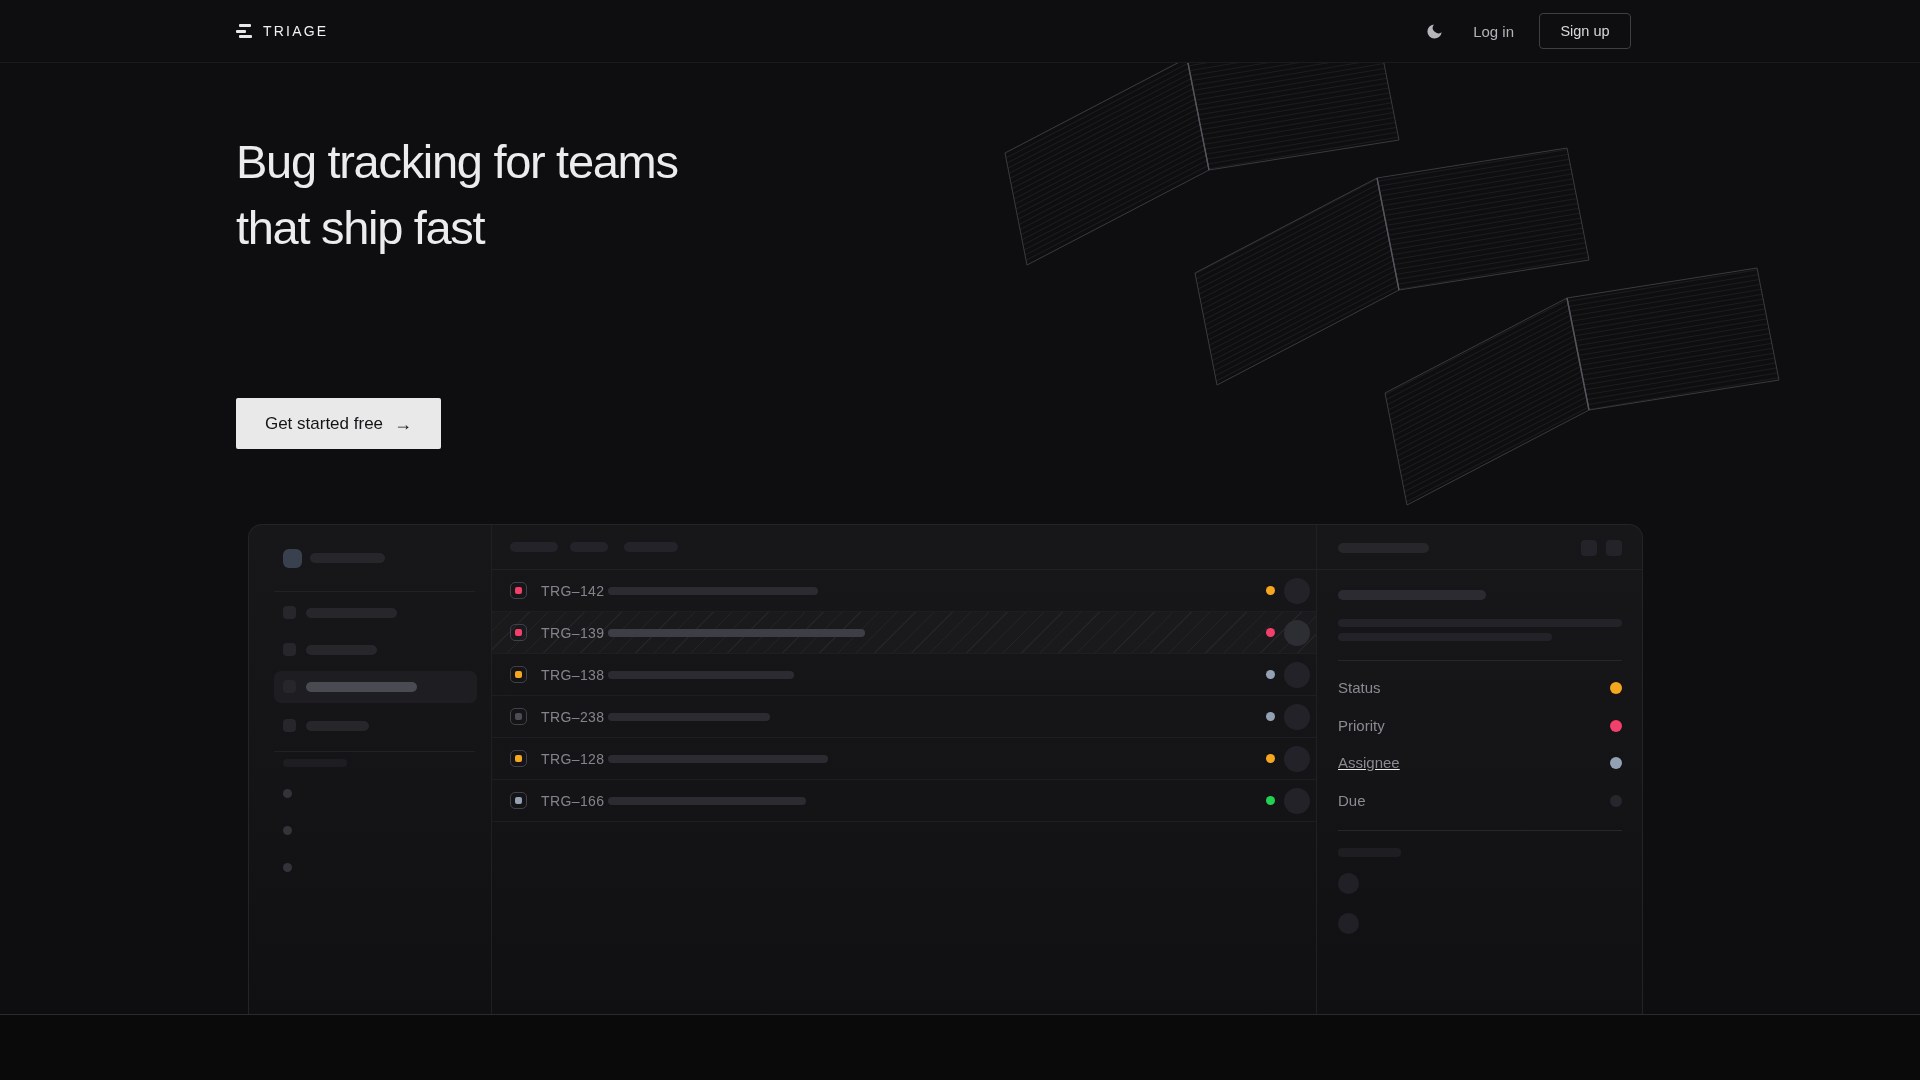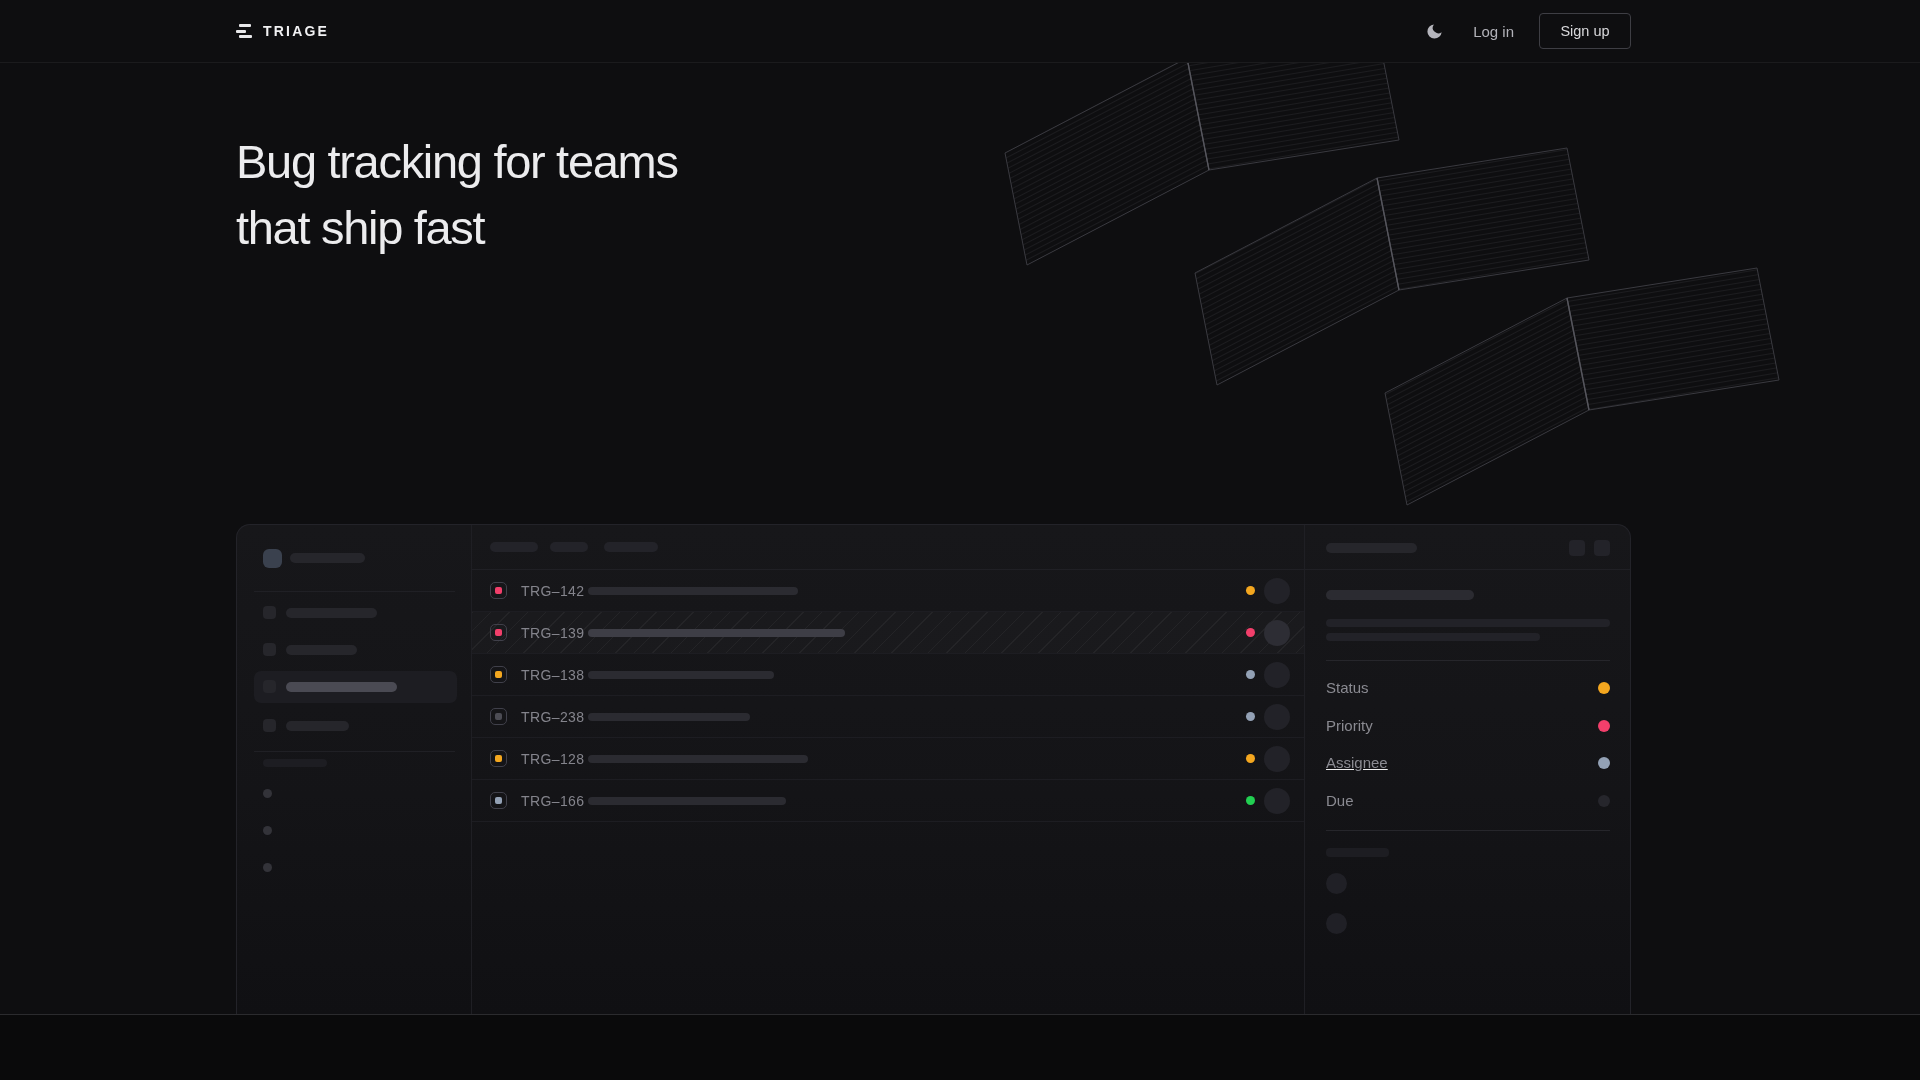--- a/index.html
+++ b/index.html
@@ -27,7 +27,7 @@
   .brand-icon i:nth-child(1){ width:12px; margin-left:3px; }
   .brand-icon i:nth-child(2){ width:10px; margin-left:0; }
   .brand-icon i:nth-child(3){ width:13px; margin-left:3px; }
-  .brand-name { font-size:14px; font-weight:700; letter-spacing:2.2px; color:#f1f1f3; }
+  .brand-name { font-size:14px; font-weight:400; letter-spacing:2.2px; color:#f1f1f3; }
   .nav-right { display:flex; align-items:center; gap:25px; }
   .theme-toggle { background:none; border:none; cursor:pointer; display:flex; align-items:center; padding:4px; }
   .login-link { font-size:15px; color:#b2b2b9; cursor:pointer; text-decoration:none; }

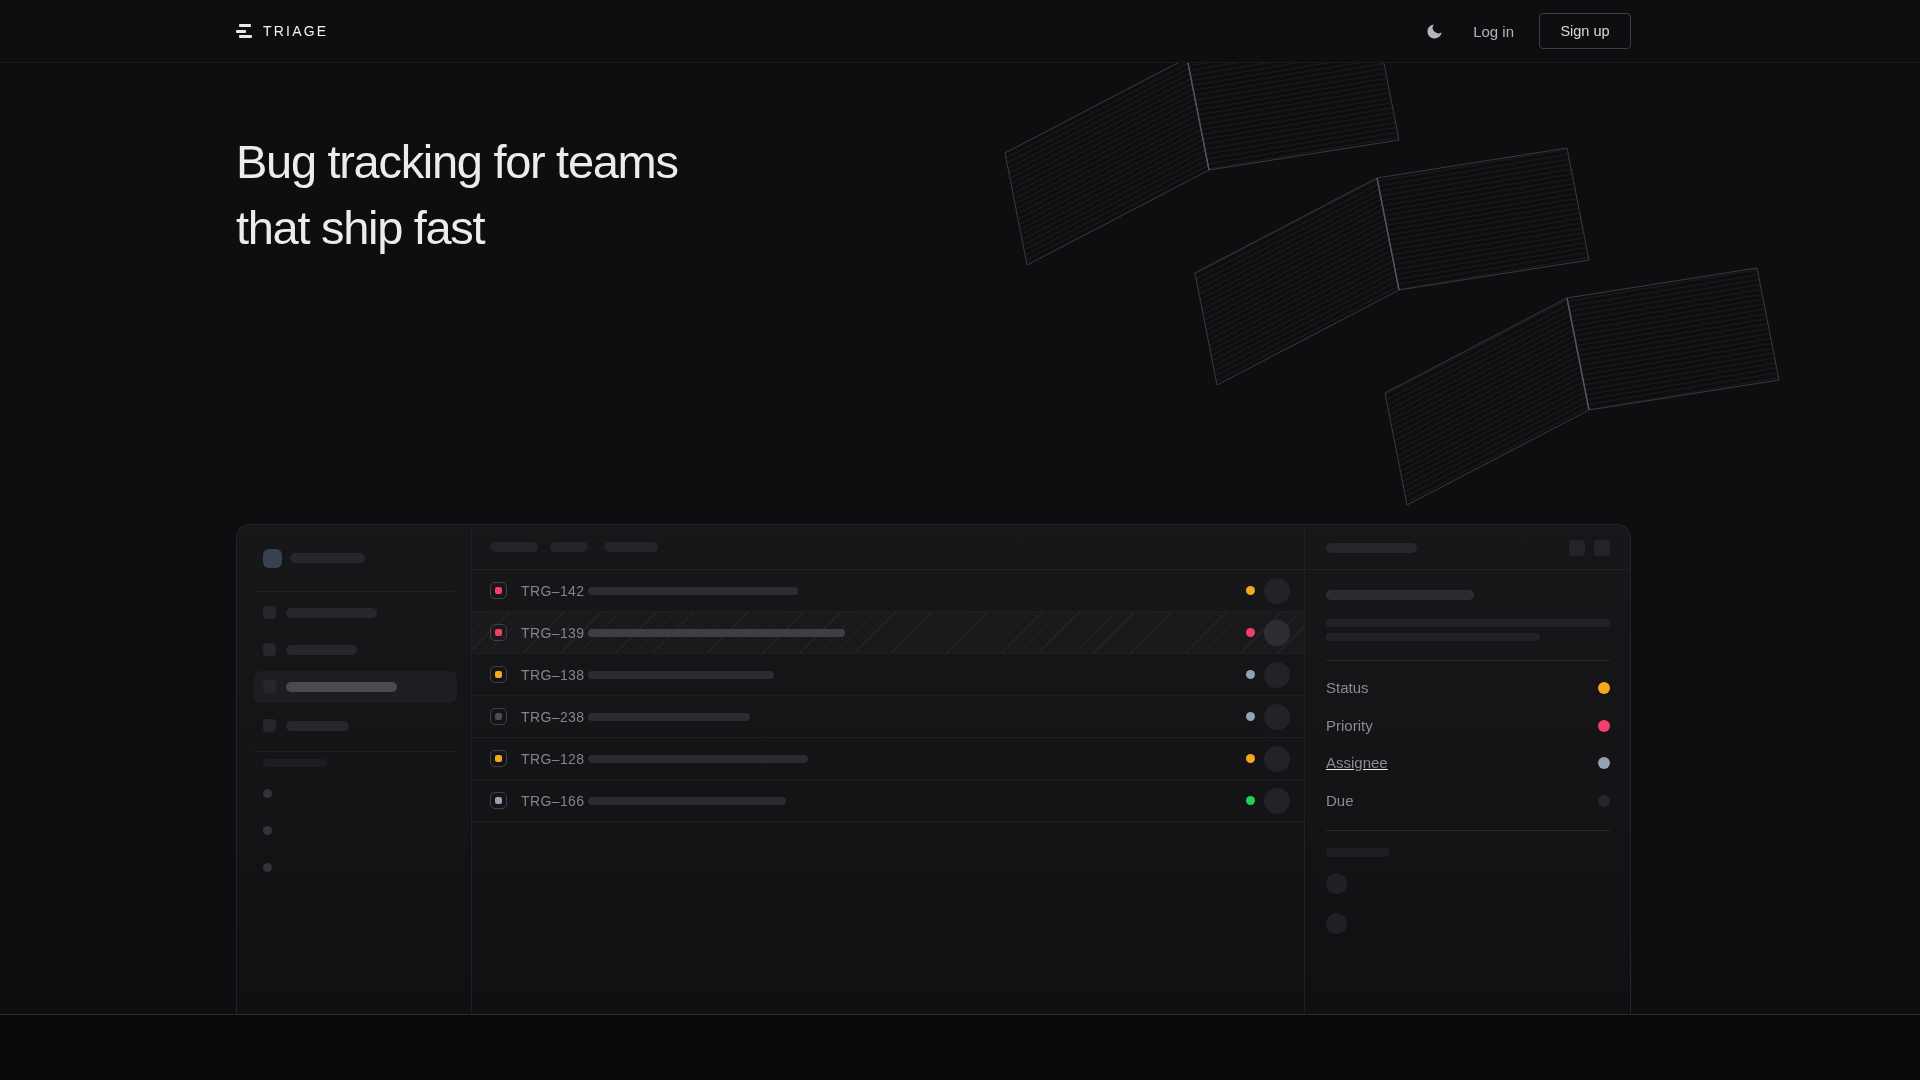--- a/index.html
+++ b/index.html
@@ -196,6 +196,10 @@
   </h1>
 
 
+  <button class="cta-btn">
+    <span>Get started free</span>
+    <span class="cta-arrow">→</span>
+  </button>
 
   <div class="mockup" style="top:461px">
 

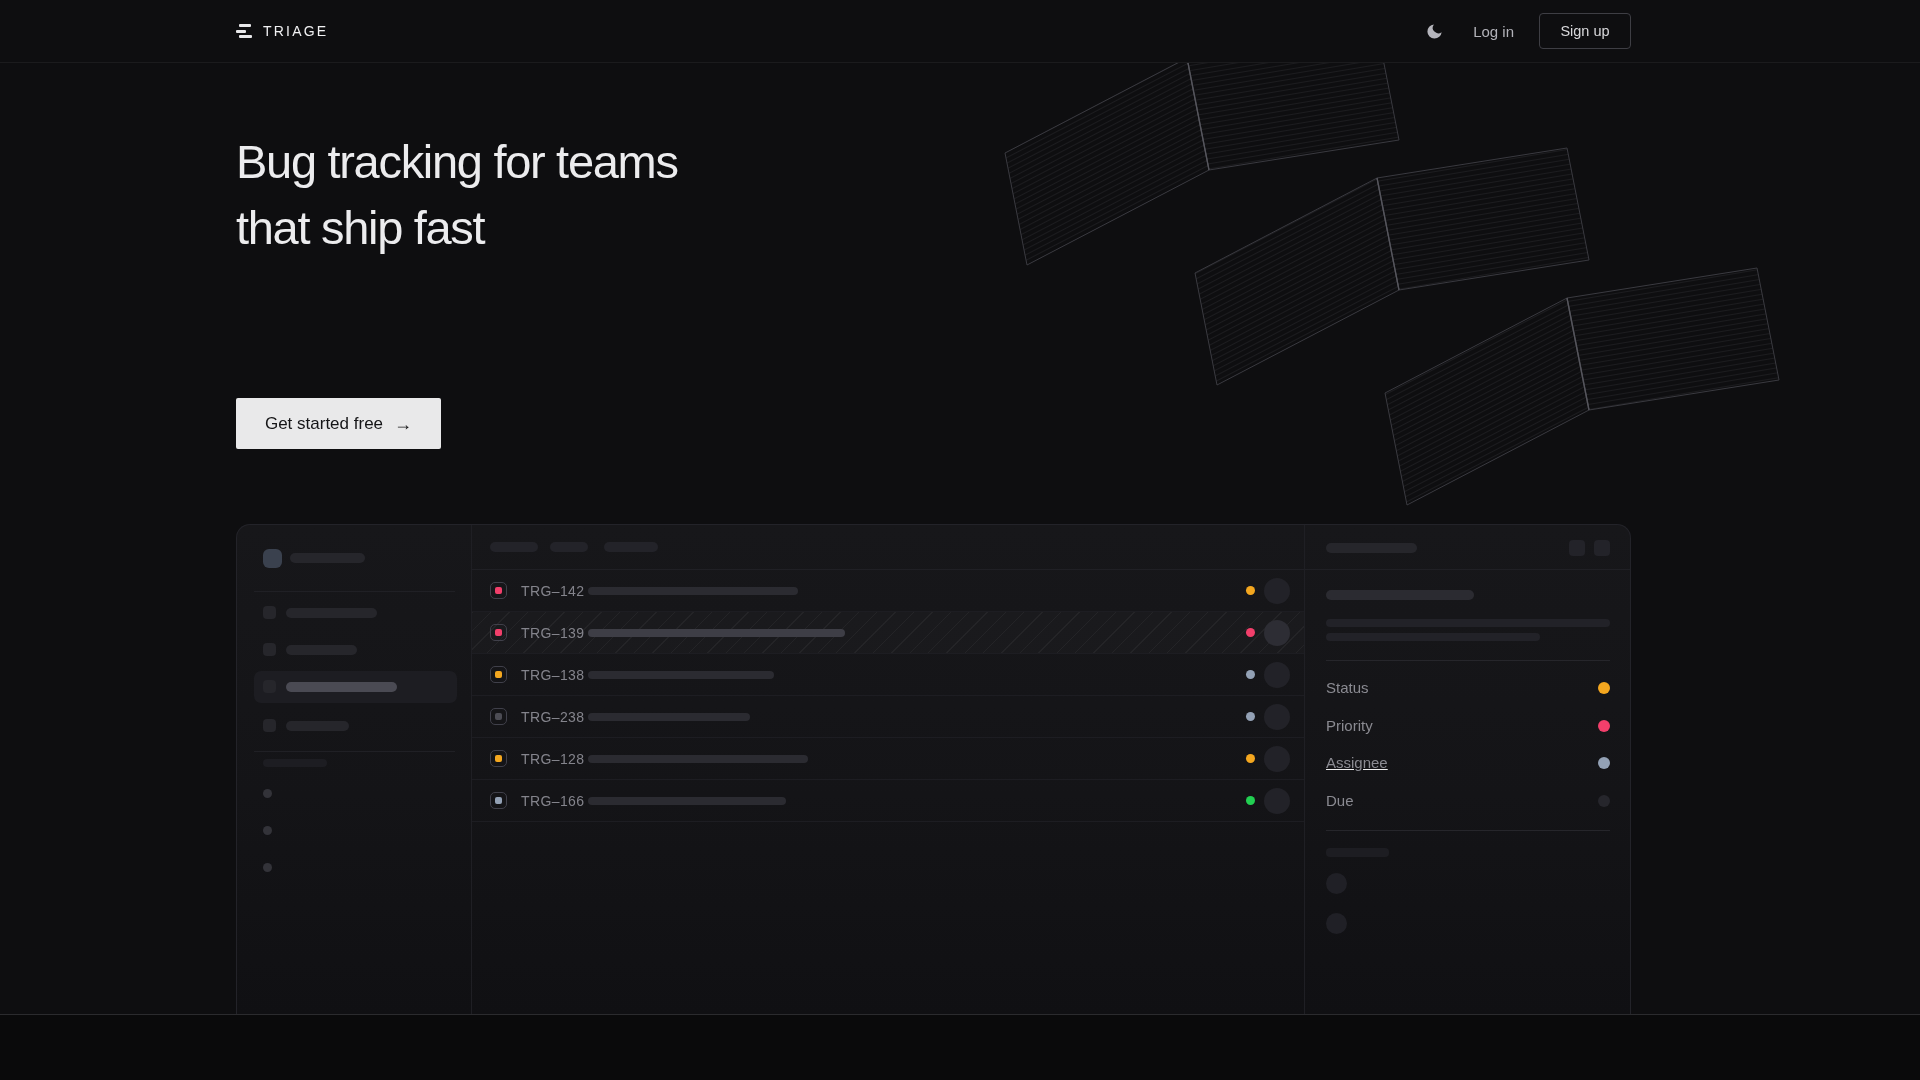--- a/index.html
+++ b/index.html
@@ -62,12 +62,12 @@
 
   
   .mockup {
-    position:absolute; left:236px; top:524px;
+    position:absolute; left:248px; top:524px;
     width:1395px; height:491px;
     background:linear-gradient(180deg, #17171a 0%, #141417 55%, #101013 100%);
     border:1px solid #232329; border-bottom:none;
     border-radius:14px 14px 0 0;
-    display:flex; z-index:3; overflow:hidden;
+    display:flex; z-index:3; overflow:hidden;padding-left:8px;
   }
   .ph { background:#26262b; border-radius:5px; }
 

